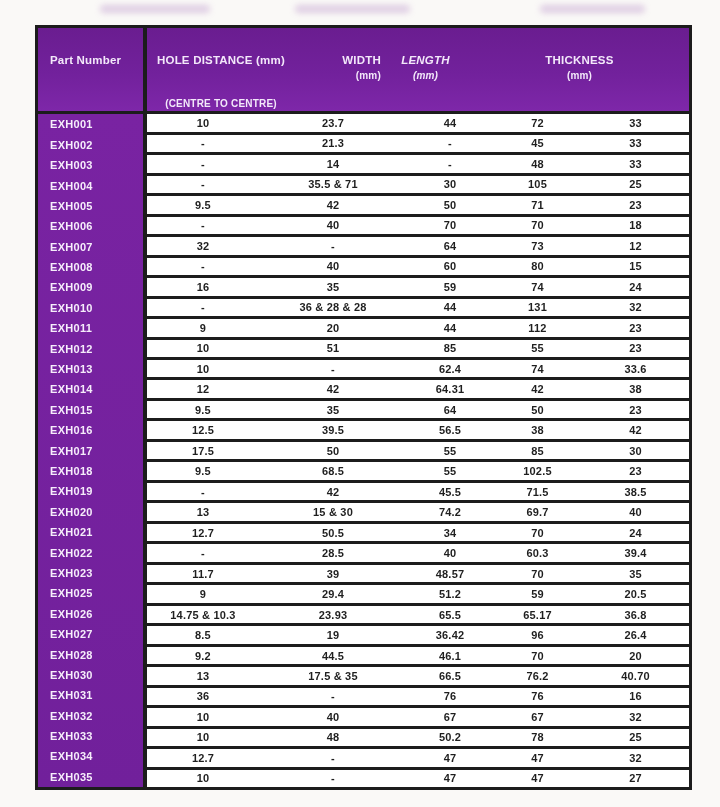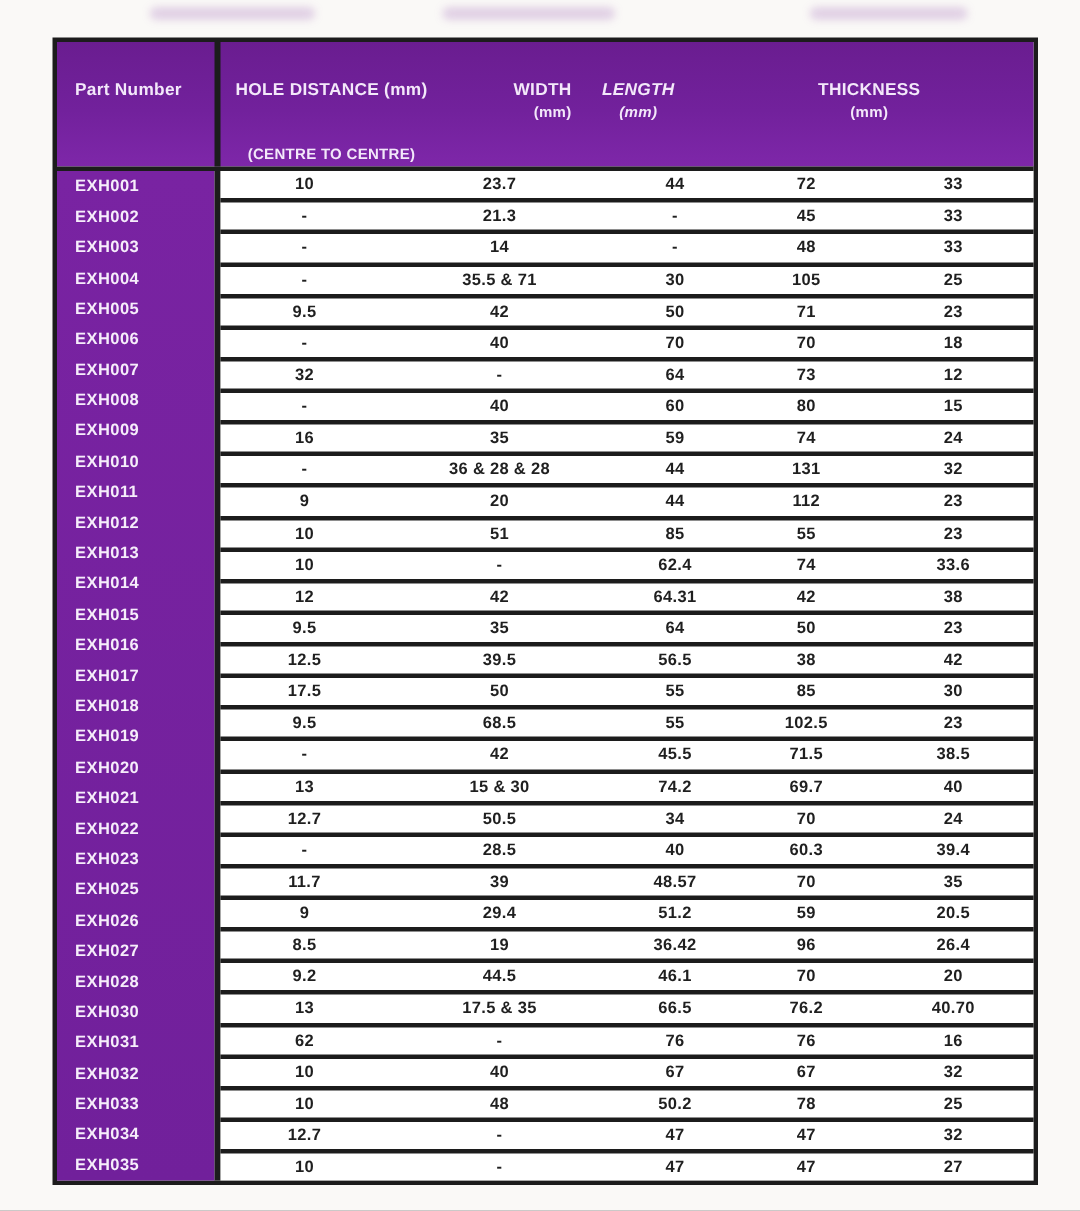--- a/index.html
+++ b/index.html
@@ -315,6 +315,13 @@
             <div class="dc c-th">20.5</div>
           </div>
           <div class="data-row">
+            <div class="dc c-dia">14.75 &amp; 10.3</div>
+            <div class="dc c-dist">23.93</div>
+            <div class="dc c-w">65.5</div>
+            <div class="dc c-len">65.17</div>
+            <div class="dc c-th">36.8</div>
+          </div>
+          <div class="data-row">
             <div class="dc c-dia">8.5</div>
             <div class="dc c-dist">19</div>
             <div class="dc c-w">36.42</div>

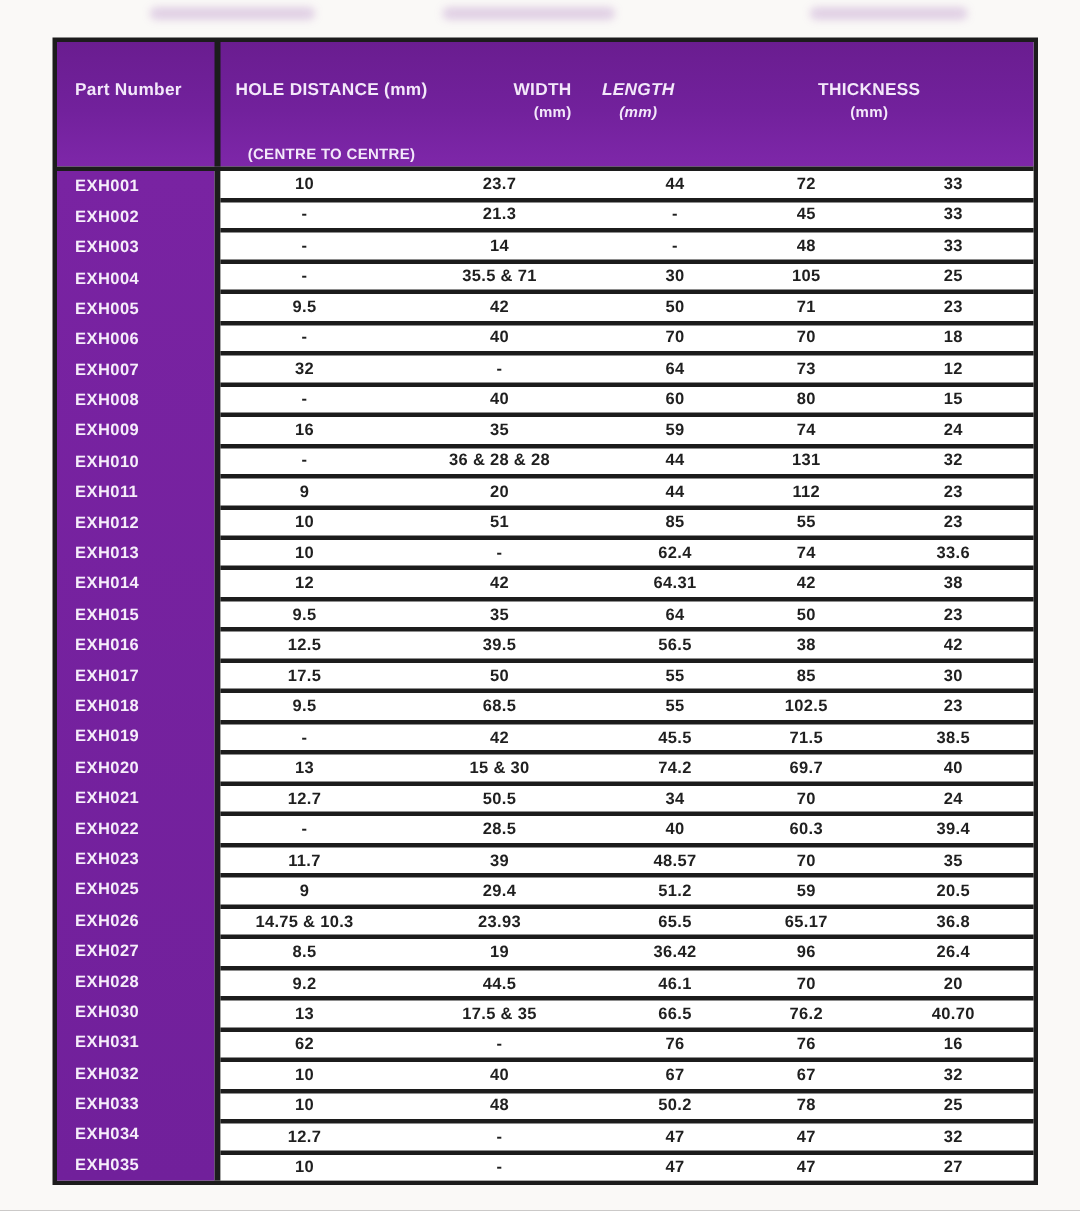--- a/index.html
+++ b/index.html
@@ -343,7 +343,7 @@
             <div class="dc c-th">40.70</div>
           </div>
           <div class="data-row">
-            <div class="dc c-dia">62</div>
+            <div class="dc c-dia">36</div>
             <div class="dc c-dist">-</div>
             <div class="dc c-w">76</div>
             <div class="dc c-len">76</div>

